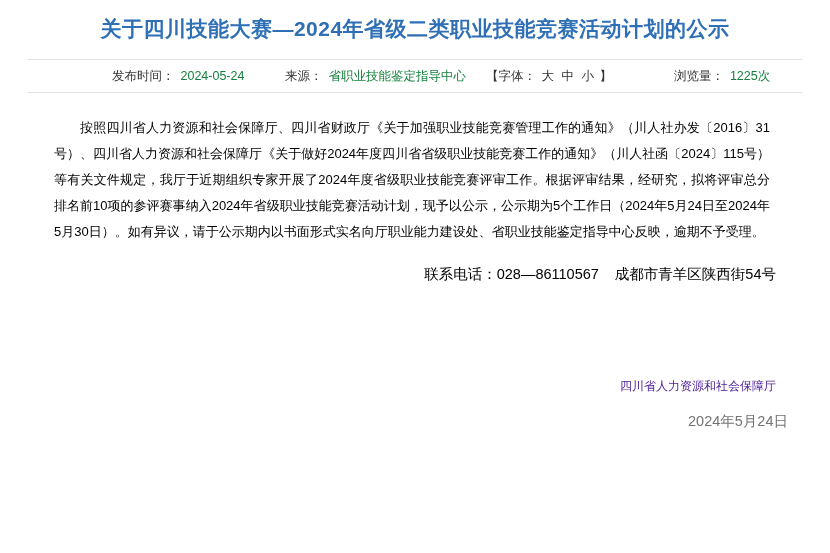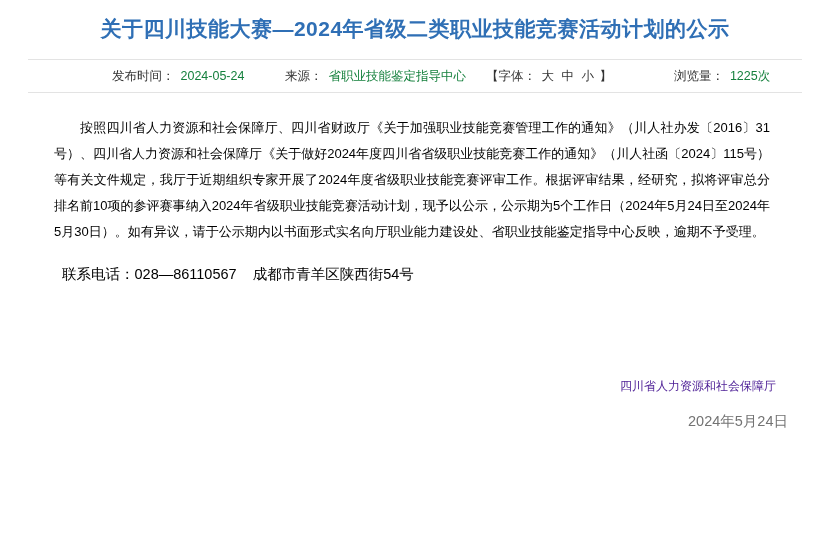--- a/index.html
+++ b/index.html
@@ -96,6 +96,7 @@
     line-height: 2.1;
     color: #000;
     white-space: pre;
+    text-align: right;
   }
   .contact-line .phone { display: inline-block; }
   .contact-line .addr { display: inline-block; margin-left: 16px; }

